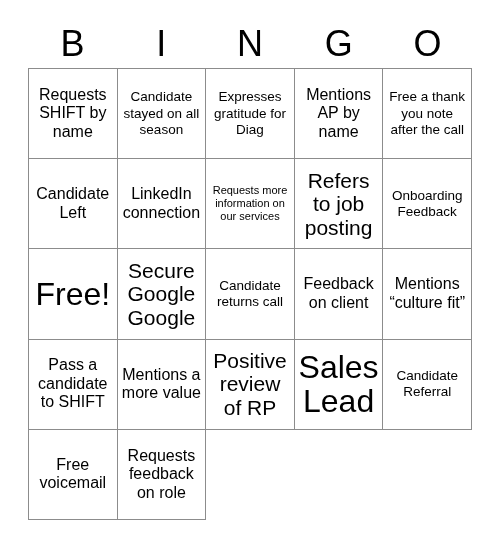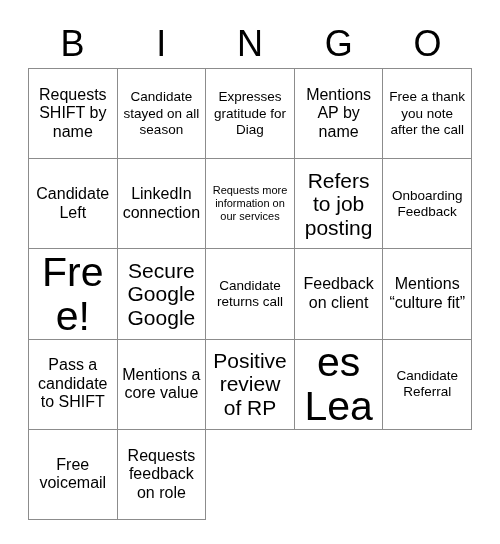--- a/index.html
+++ b/index.html
@@ -74,7 +74,7 @@
   .sz-sm .cell-text { font-size: 13.5px; line-height: 1.2; }
   .sz-md .cell-text { font-size: 16px; line-height: 1.16; }
   .sz-lg .cell-text { font-size: 21px; line-height: 1.12; }
-  .sz-xl .cell-text { font-size: 41px; line-height: 1.08; }
+  .sz-xl .cell-text { font-size: 32px; line-height: 1.08; }
 </style>
 </head>
 <body>

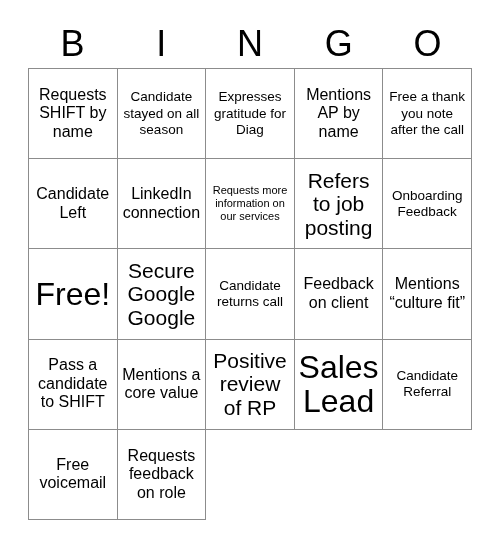--- a/index.html
+++ b/index.html
@@ -142,7 +142,7 @@
         <span class="cell-text">Pass a candidate to SHIFT</span>
       </div>
     <div class="cell sz-md">
-        <span class="cell-text">Mentions a core value</span>
+        <span class="cell-text">Mentions a more value</span>
       </div>
 
     <div class="cell sz-lg">

